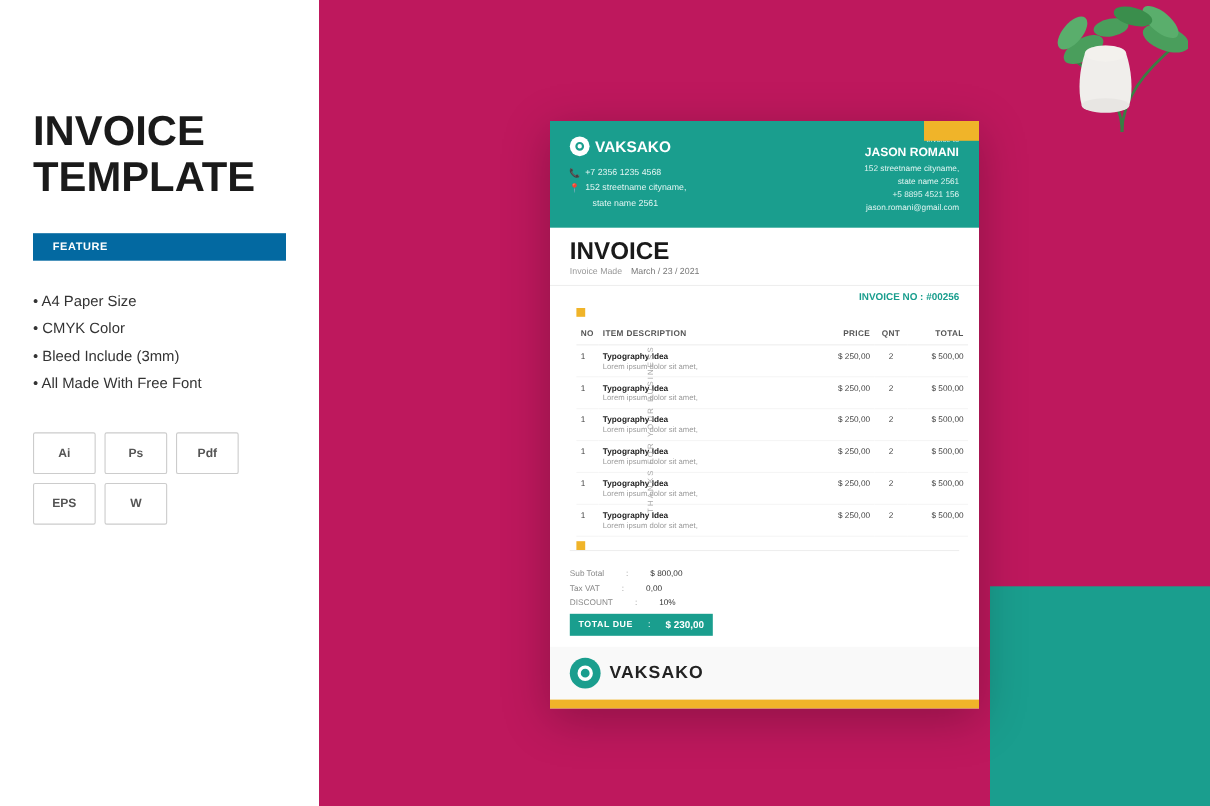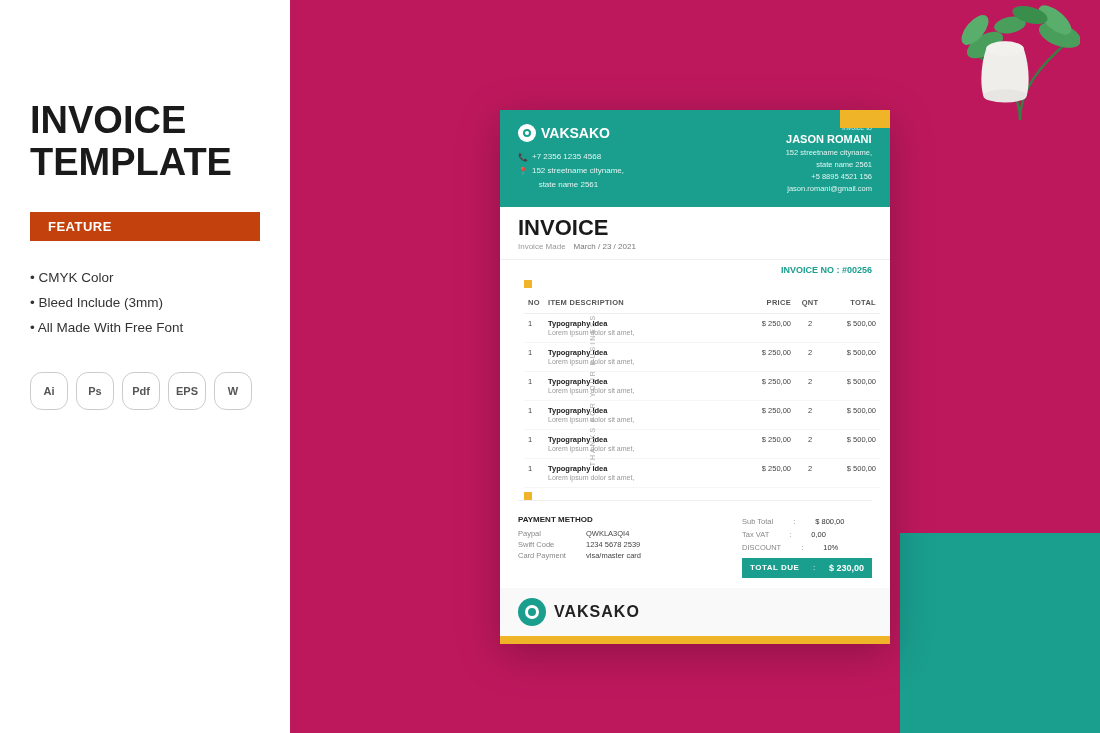--- a/index.html
+++ b/index.html
@@ -36,9 +36,9 @@
     }
 
     .feature-badge {
-      background: #c2410c;
+      background: #0369a1;
       color: #fff;
-      font-size: 13px;
+      font-size: 10px;
       font-weight: 700;
       padding: 7px 18px;
       display: inline-block;

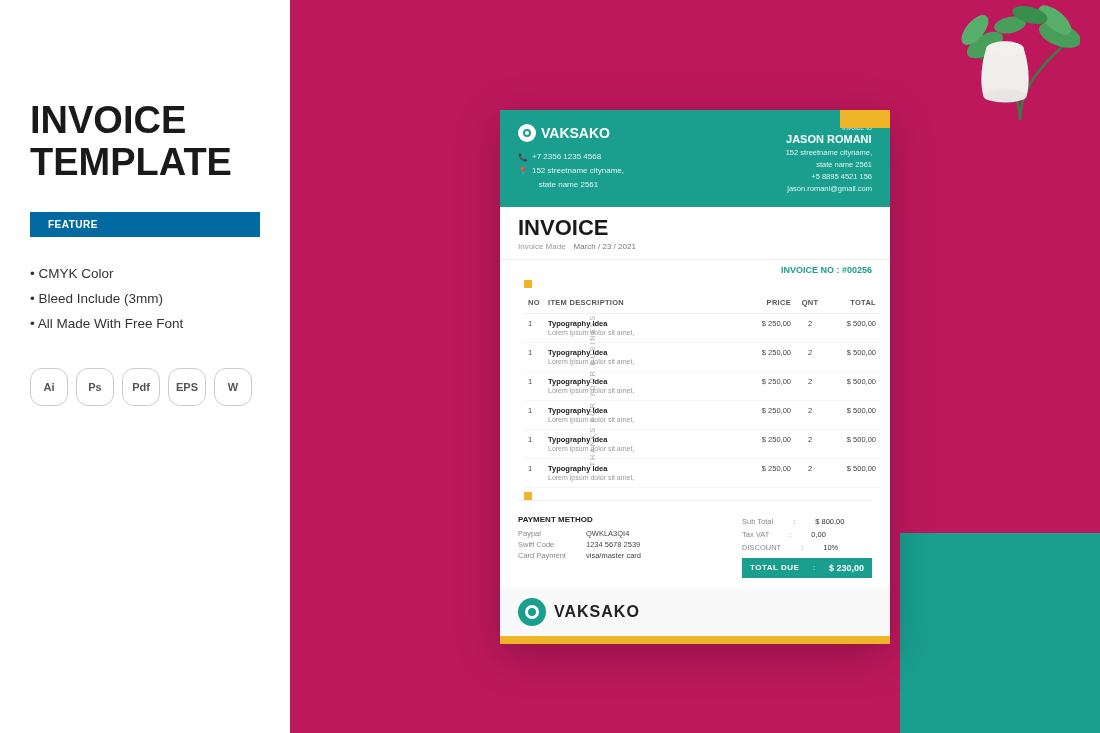--- a/index.html
+++ b/index.html
@@ -465,6 +465,7 @@
   </h1>
   <div class="feature-badge">FEATURE</div>
   <ul class="features-list">
+    <li>A4 Paper Size</li>
     <li>CMYK Color</li>
     <li>Bleed Include (3mm)</li>
     <li>All Made With Free Font</li>

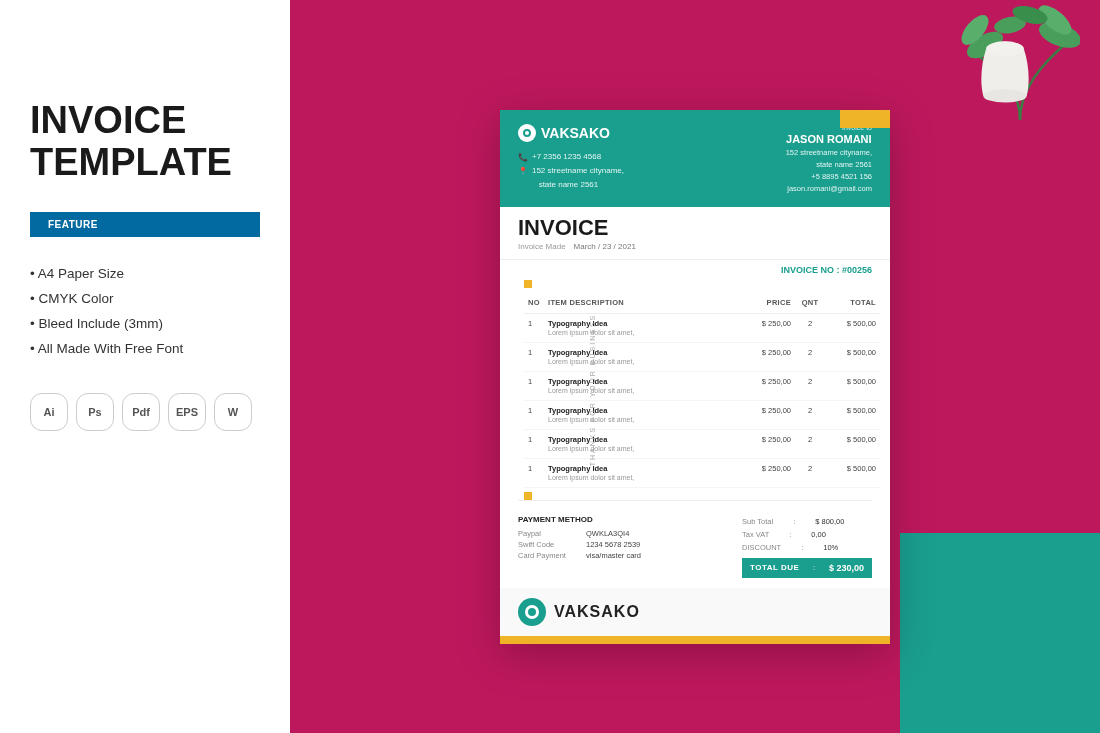--- a/index.html
+++ b/index.html
@@ -66,7 +66,7 @@
       flex-wrap: wrap;
     }
     .format-icon-box {
-      width: 38px;
+      width: 57px;
       height: 38px;
       border: 1.5px solid #ccc;
       display: flex;
@@ -75,7 +75,7 @@
       font-size: 11px;
       font-weight: 700;
       color: #555;
-      border-radius: 12px;
+      border-radius: 2px;
     }
 
     

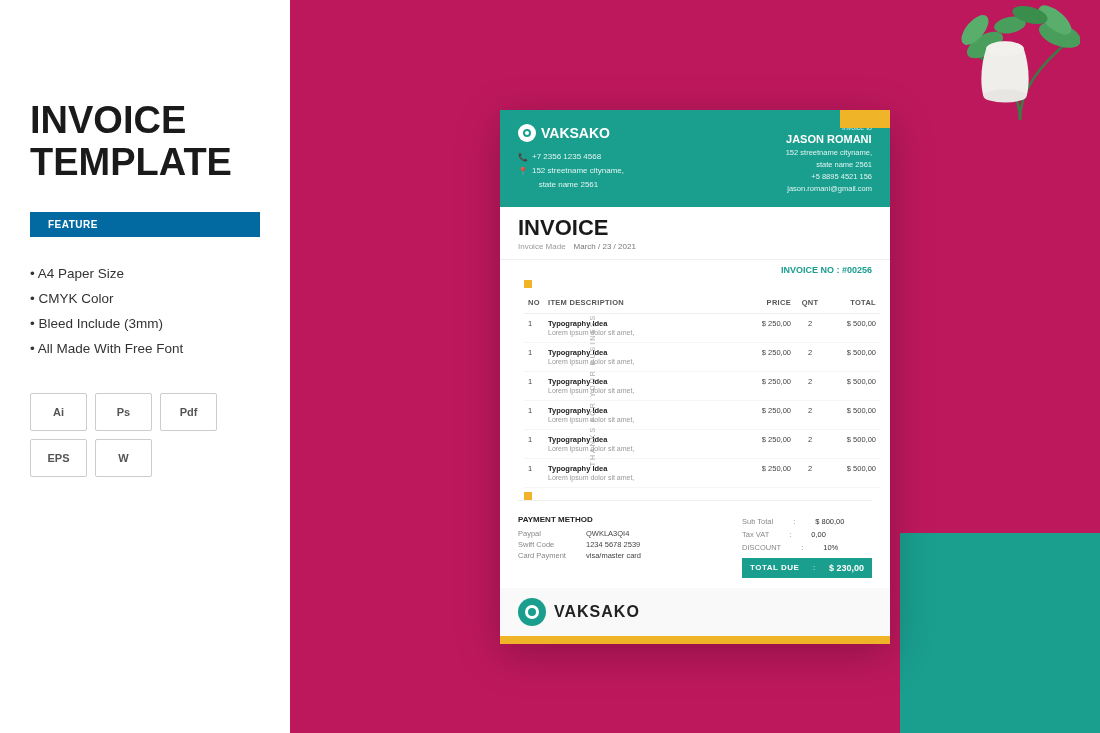--- a/index.html
+++ b/index.html
@@ -639,21 +639,6 @@
 
     <div class="inv-footer">
 
-      <div class="payment-section">
-        <div class="pm-title">PAYMENT METHOD</div>
-        <div class="pm-row">
-          <span class="pm-label">Paypal</span>
-          <span>QWKLA3QI4</span>
-        </div>
-        <div class="pm-row">
-          <span class="pm-label">Swift Code</span>
-          <span>1234 5678 2539</span>
-        </div>
-        <div class="pm-row">
-          <span class="pm-label">Card Payment</span>
-          <span>visa/master card</span>
-        </div>
-      </div>
 
       <div class="totals-section">
         <div class="totals-row">

